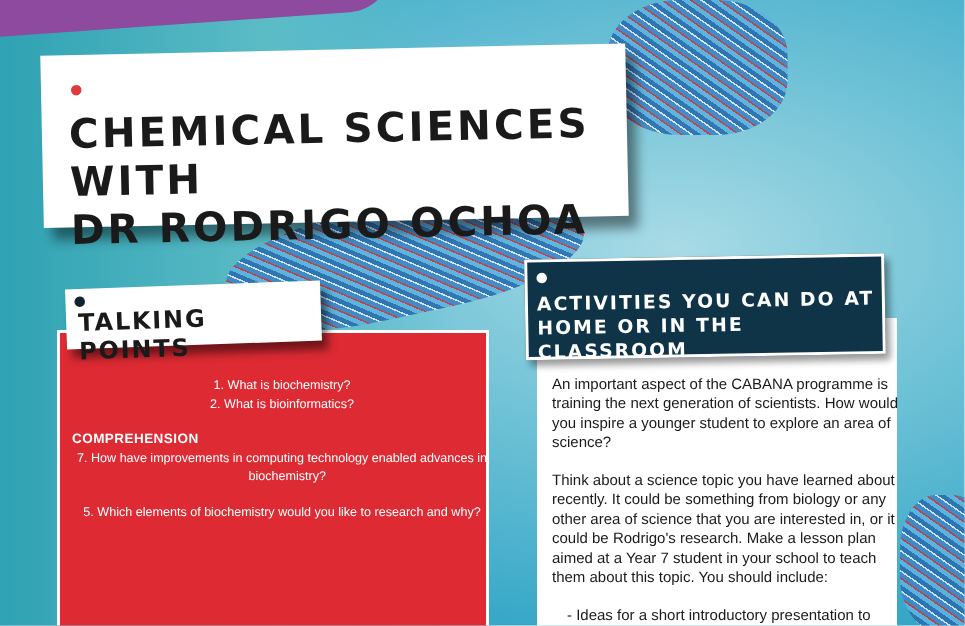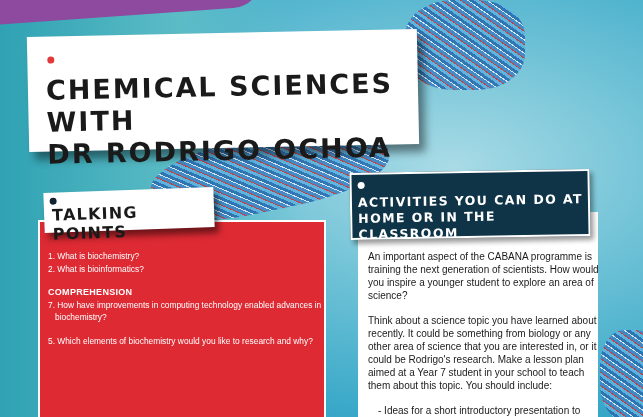--- a/index.html
+++ b/index.html
@@ -24,7 +24,7 @@
   .tp-title { position:absolute; left:8px; top:13px; font-family:"DejaVu Sans", sans-serif; font-weight:bold; font-size:16px; letter-spacing:1.2px; color:#1a1a1a; }
   .tp-body { position:absolute; left:48px; top:250px; width:280px; color:#fff; font-size:8.4px; line-height:12.5px; }
   .sec-head { font-weight:bold; font-size:9px; letter-spacing:.3px; }
-  .q { padding-left:7px; text-indent:-7px; }
+  .q { padding-left:7px; text-indent:-7px;text-align:center; }
   .gap { height:11px; }
   .act-panel { position:absolute; left:358px; top:212px; width:240px; height:220px; background:#fff; }
   .act-card { position:absolute; left:350px; top:171px; width:240px; height:67px; background:#0f3448;

